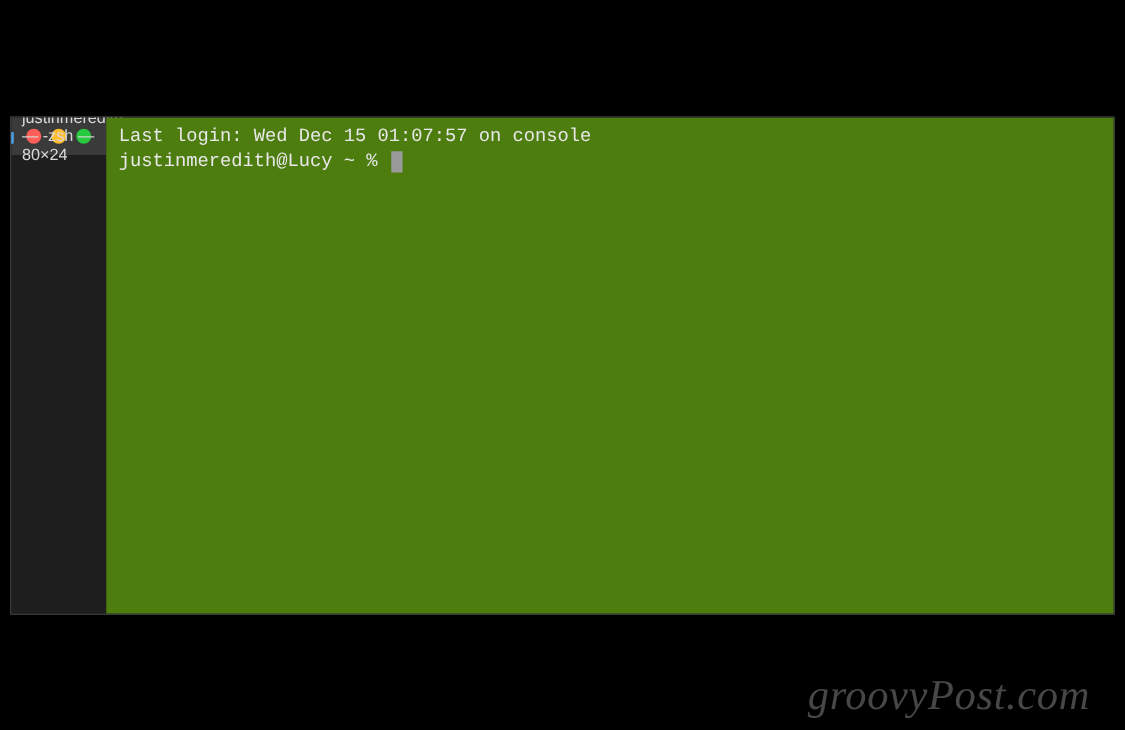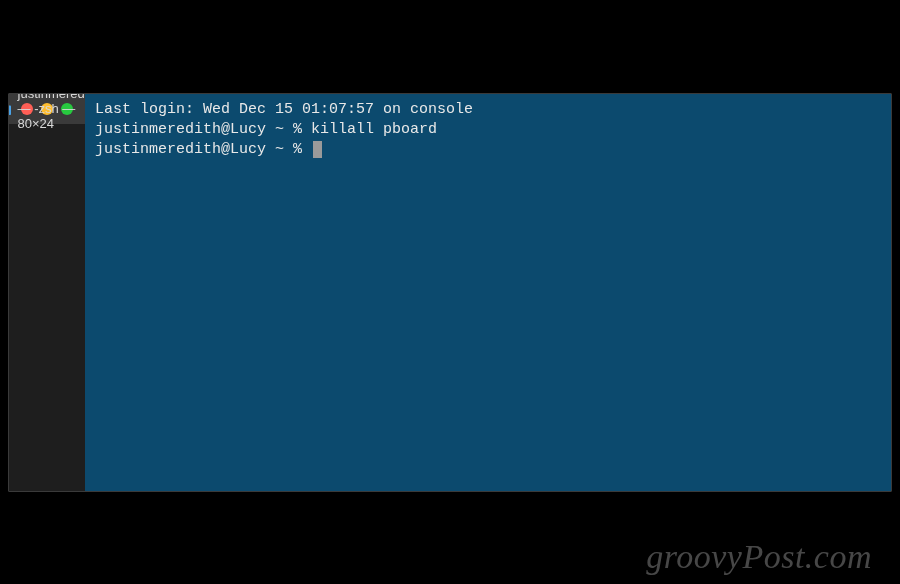--- a/index.html
+++ b/index.html
@@ -73,7 +73,7 @@
     }
     .terminal-body {
       flex: 1;
-      background: #0c4a6e;
+      background: #4d7c0f;
       padding: 6px 10px;
       font-family: "SF Mono", Menlo, Monaco, "Courier New", monospace;
       font-size: 15px;

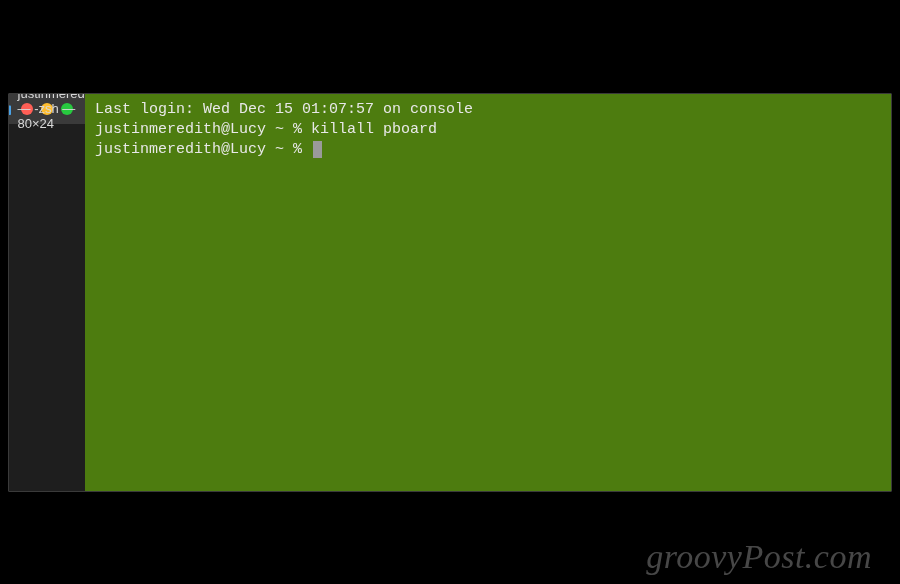--- a/index.html
+++ b/index.html
@@ -127,7 +127,6 @@
   </div>
   <div class="terminal-body">
     <div class="line"><span>Last login: Wed Dec 15 01:07:57 on console</span></div>
-    <div class="line"><span>justinmeredith@Lucy ~ % </span><span>killall pboard</span></div>
     <div class="line"><span>justinmeredith@Lucy ~ % </span><span></span><span class="cursor"></span></div>
   </div>
 </div>

